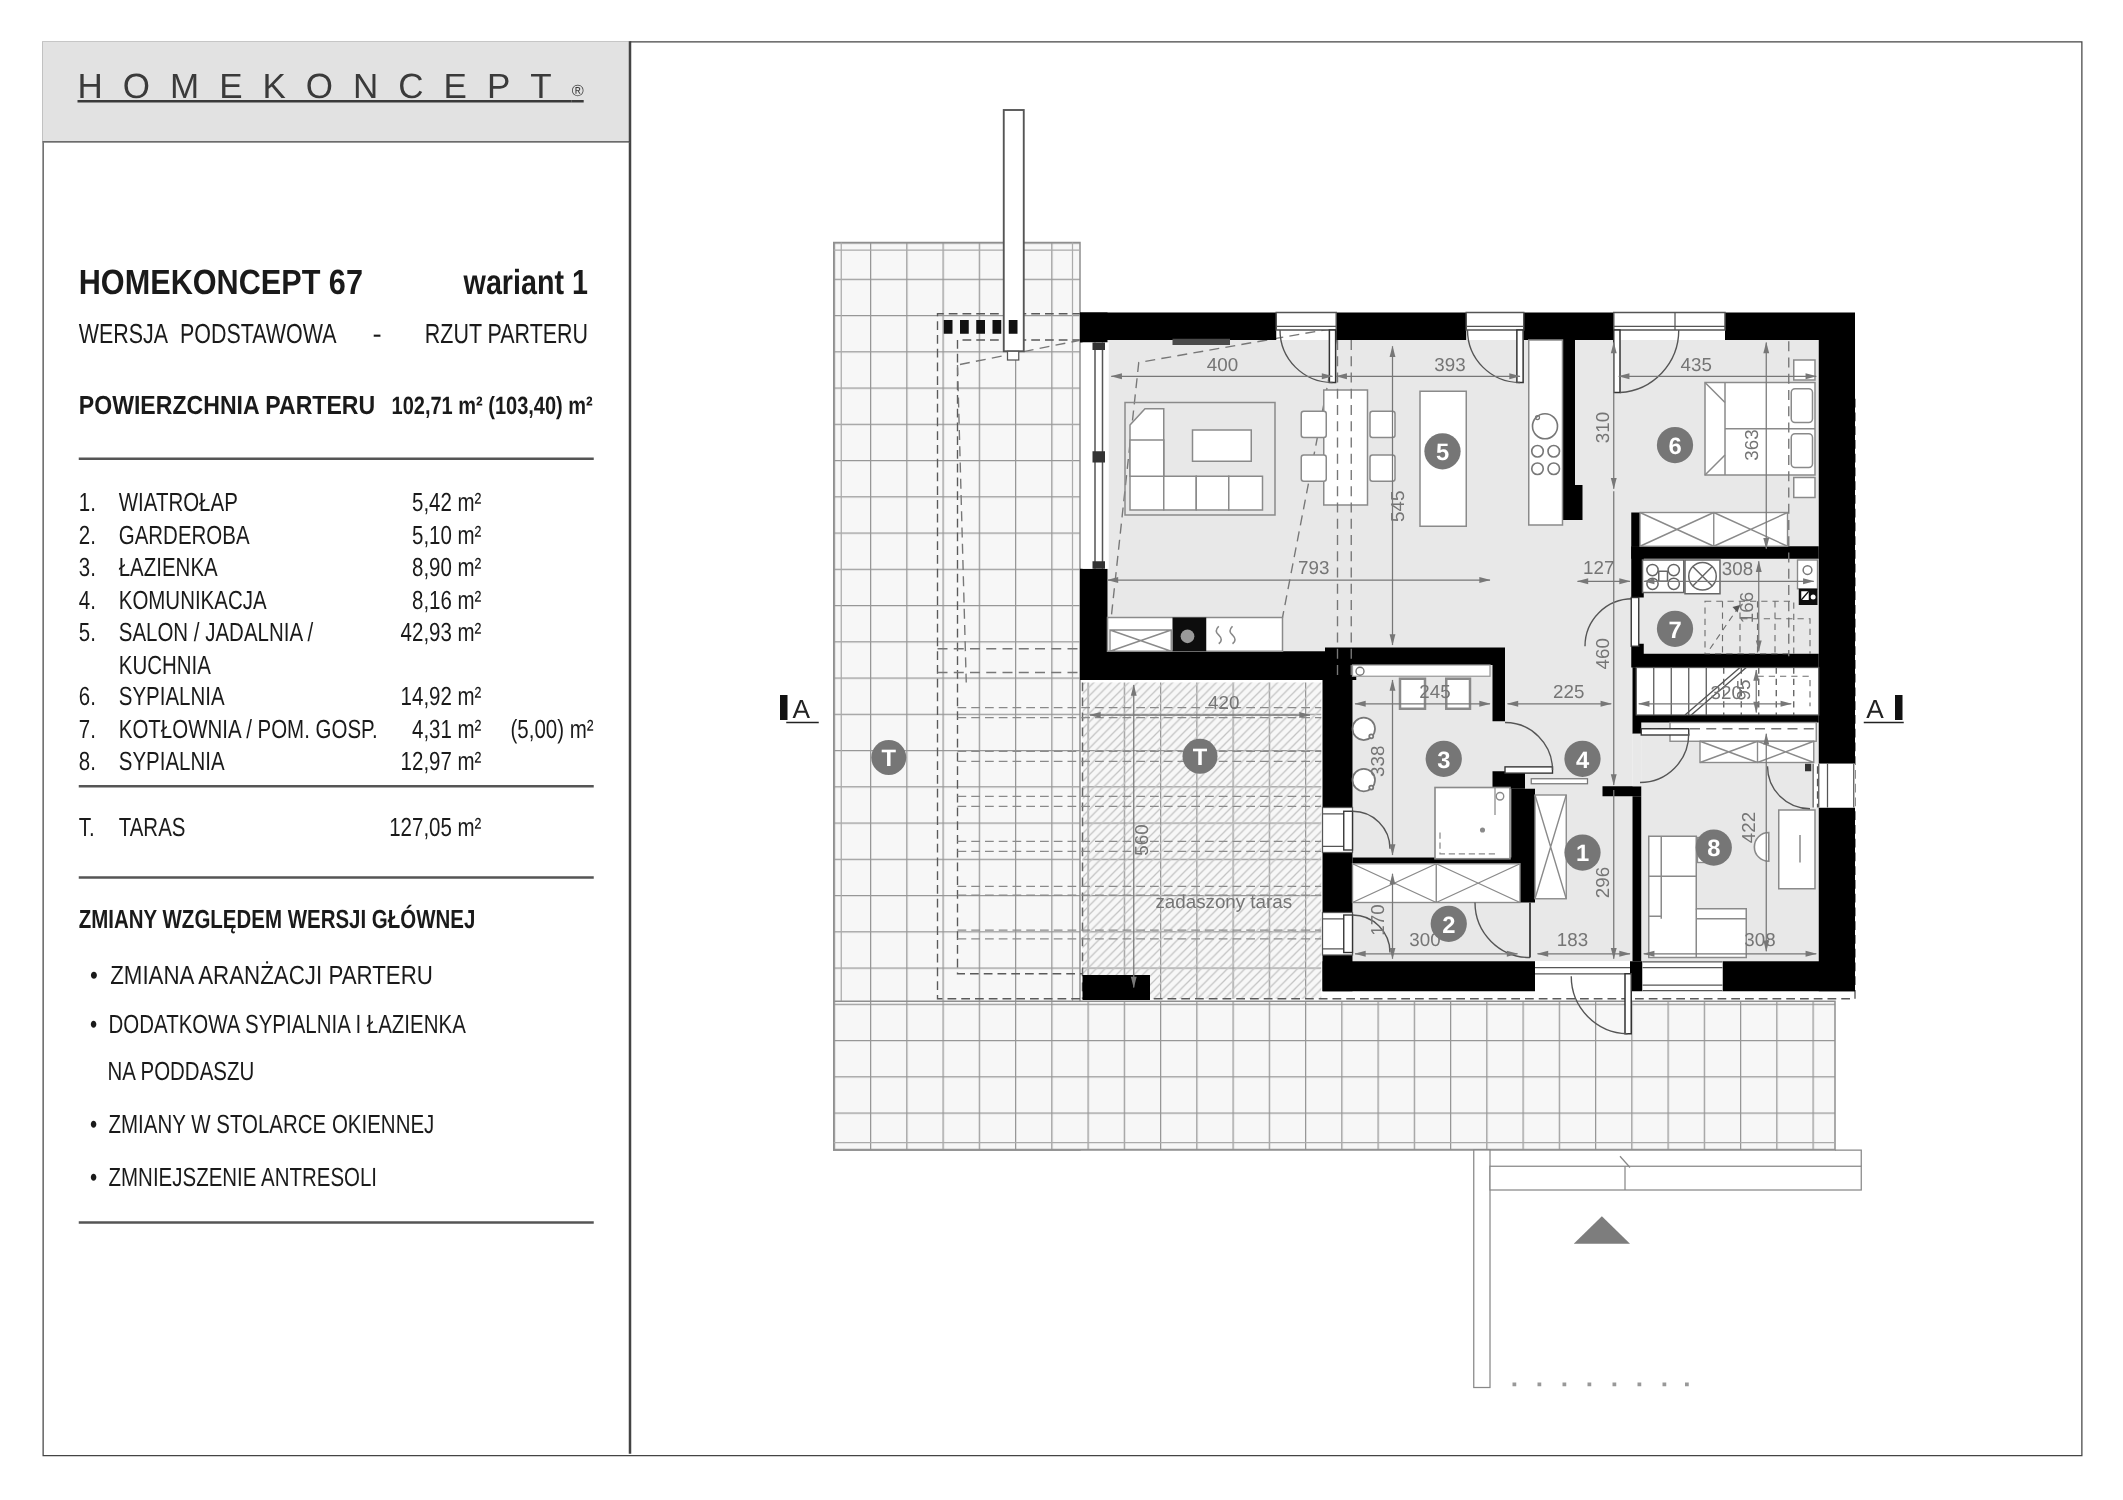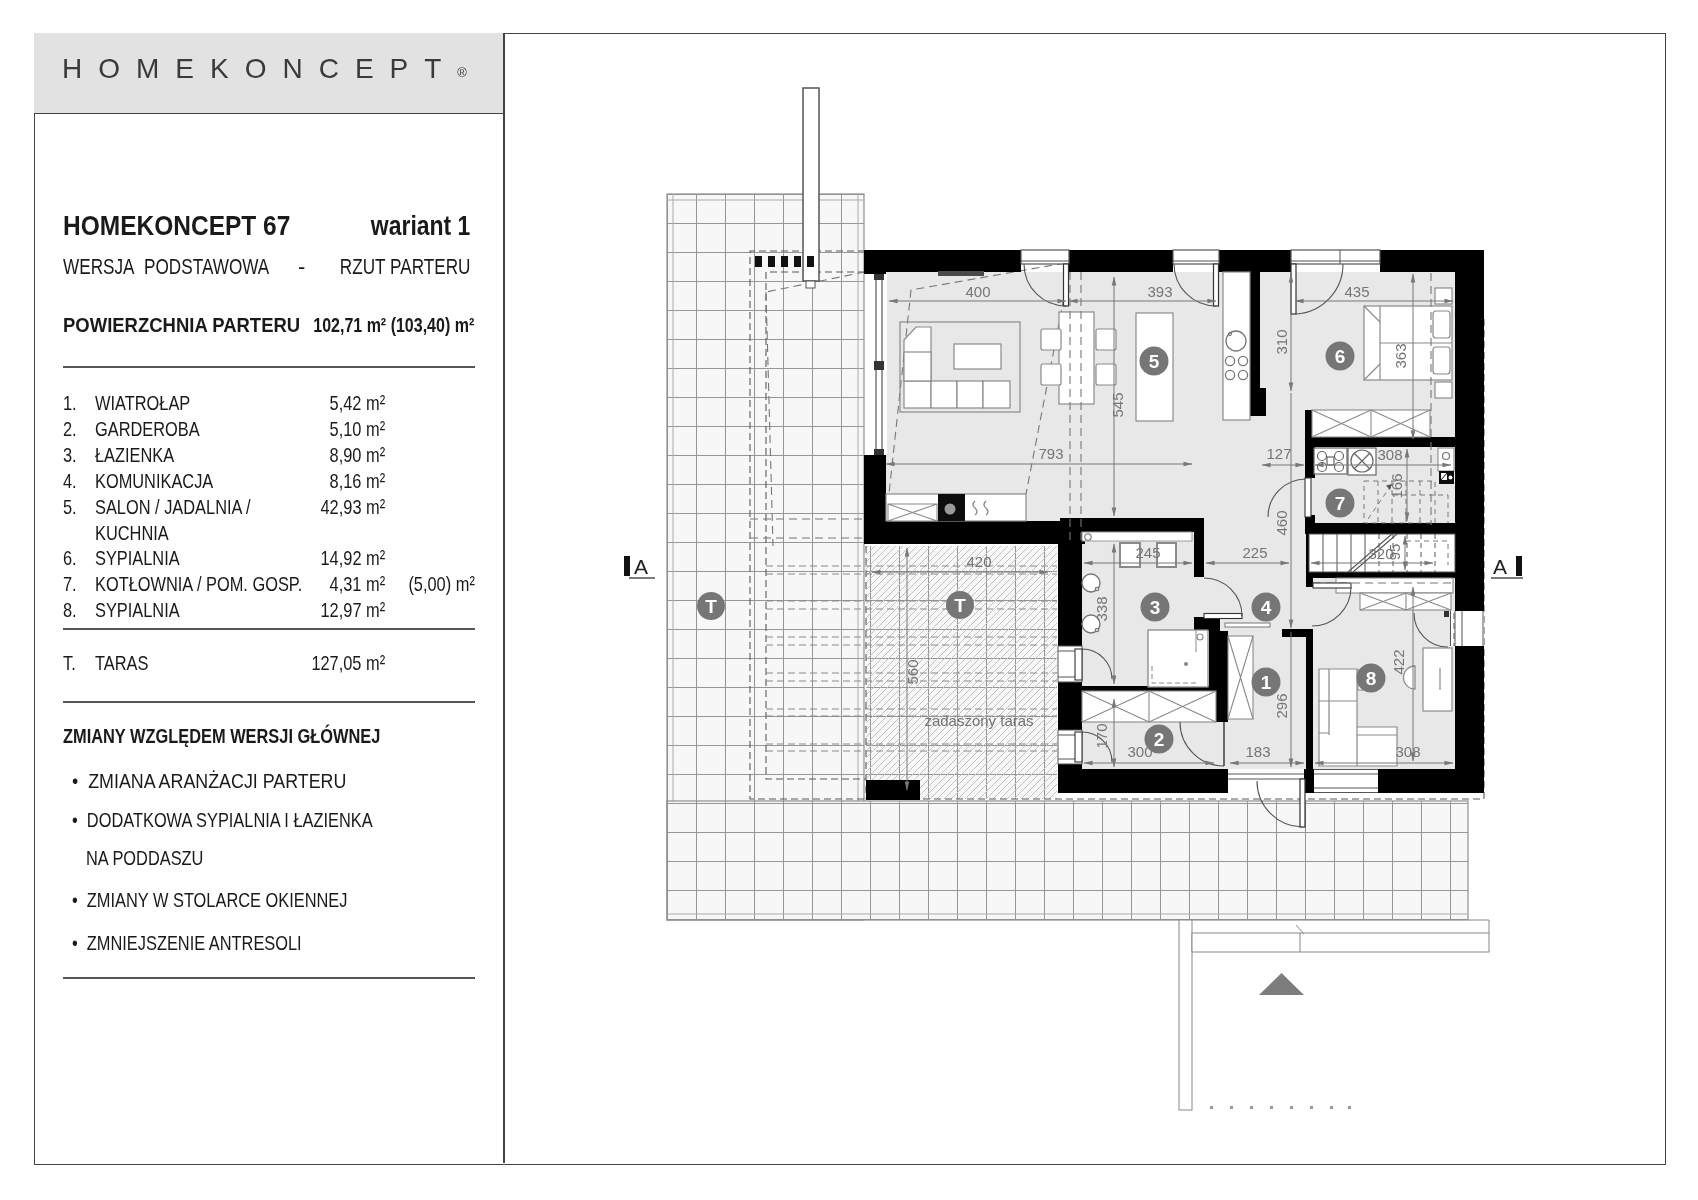--- a/index.html
+++ b/index.html
@@ -26,7 +26,7 @@
 
   <div class="abs" style="left:34px;top:33px;width:469px;height:80px;background:#e2e2e2;border-right:1.5px solid #444;border-bottom:1.5px solid #444;"></div>
 
-  <div class="abs" style="left:62px;top:53px;width:440px;font-size:28px;letter-spacing:16px;color:#3a3a3a;">HOMEKONCEPT<span style="font-size:13px;letter-spacing:0;vertical-align:1px;">®</span></div>
+  <div class="abs" style="left:62px;top:53px;width:440px;font-size:28px;letter-spacing:16px;color:#3a3a3a;text-decoration:underline;">HOMEKONCEPT<span style="font-size:13px;letter-spacing:0;vertical-align:1px;">®</span></div>
 
   <div class="abs b sxl" style="left:63px;top:210px;font-size:28px;transform:scaleX(0.875);">HOMEKONCEPT 67</div>
   <div class="abs b sxr" style="right:40px;top:210px;font-size:28px;transform:scaleX(0.82);">wariant 1</div>

